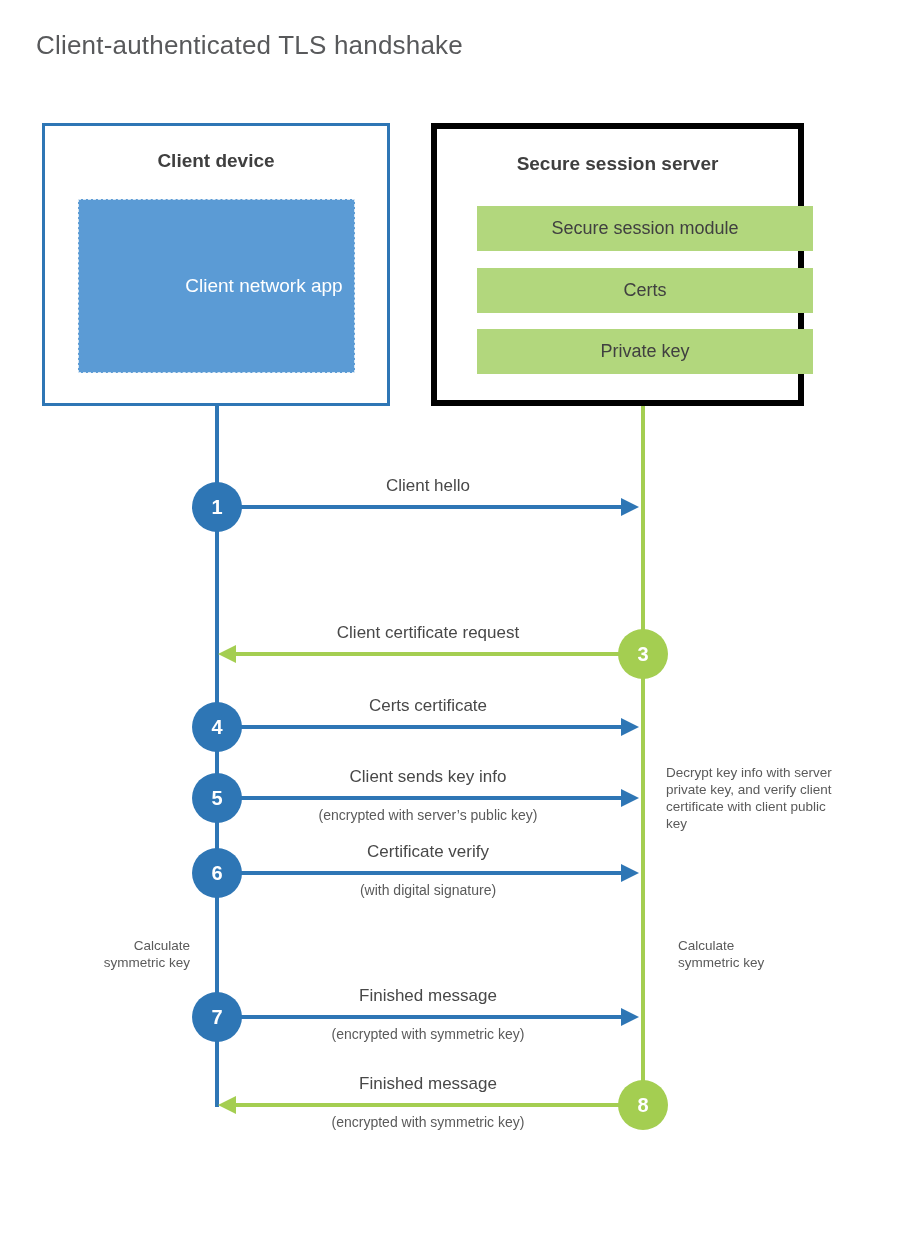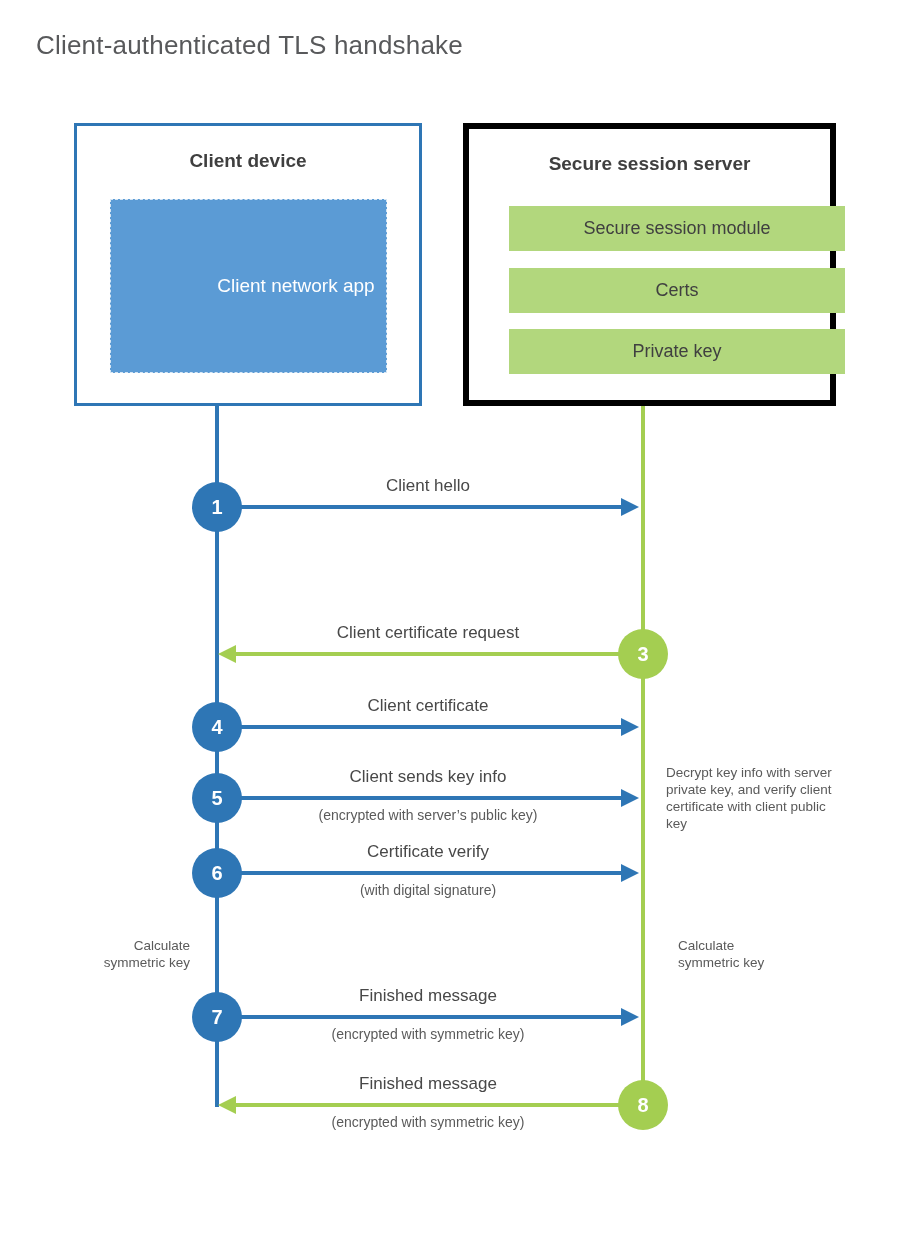--- a/index.html
+++ b/index.html
@@ -15,7 +15,7 @@
   }
 
   
-  .actor-box { position:absolute; top:123px; height:283px; background:#fff;margin-left:32px; }
+  .actor-box { position:absolute; top:123px; height:283px; background:#fff; }
   .client-box { left:42px; width:348px; border:3px solid #2e76b5; }
   .server-box { left:431px; width:373px; border:6px solid #000000; }
   .actor-title {

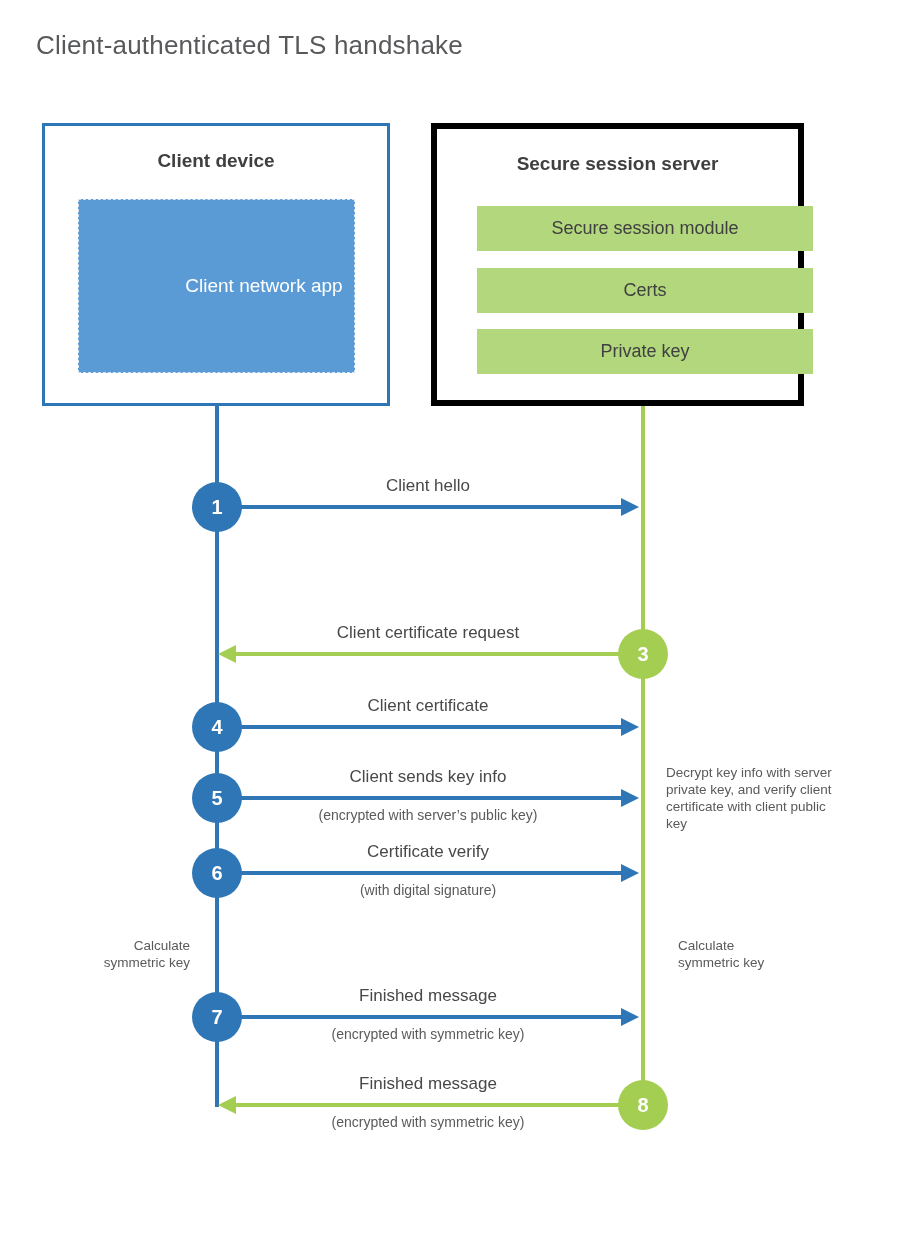--- a/index.html
+++ b/index.html
@@ -117,7 +117,7 @@
   </div>
 
   <div class="step from-client" style="top:702px">
-    <div class="msg-label">Client certificate</div>
+    <div class="msg-label">Certs certificate</div>
     <div class="shaft"></div>
     <div class="head"></div>
     <div class="circle">

